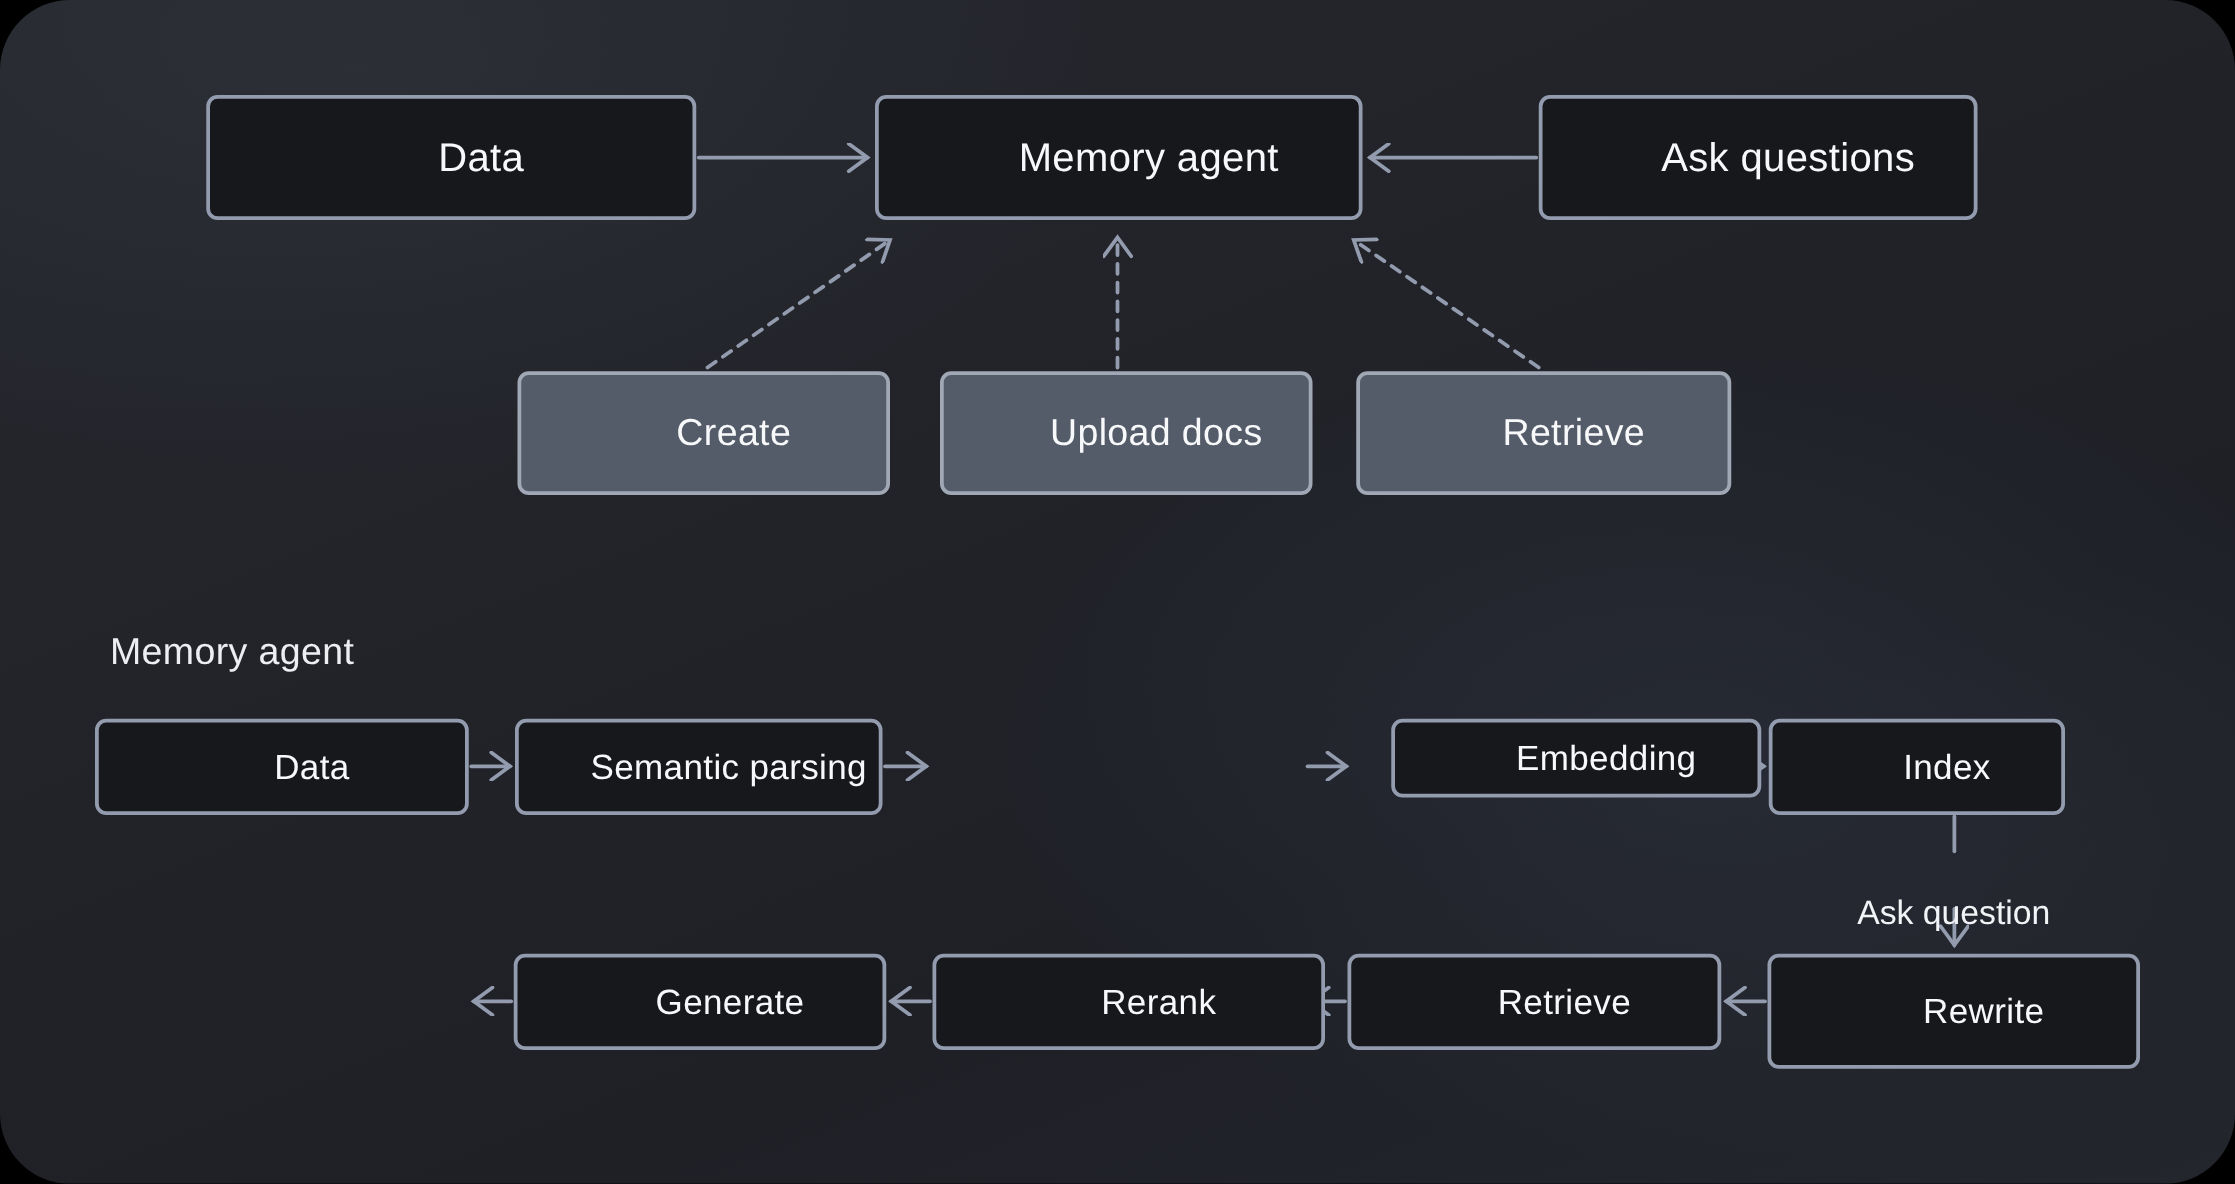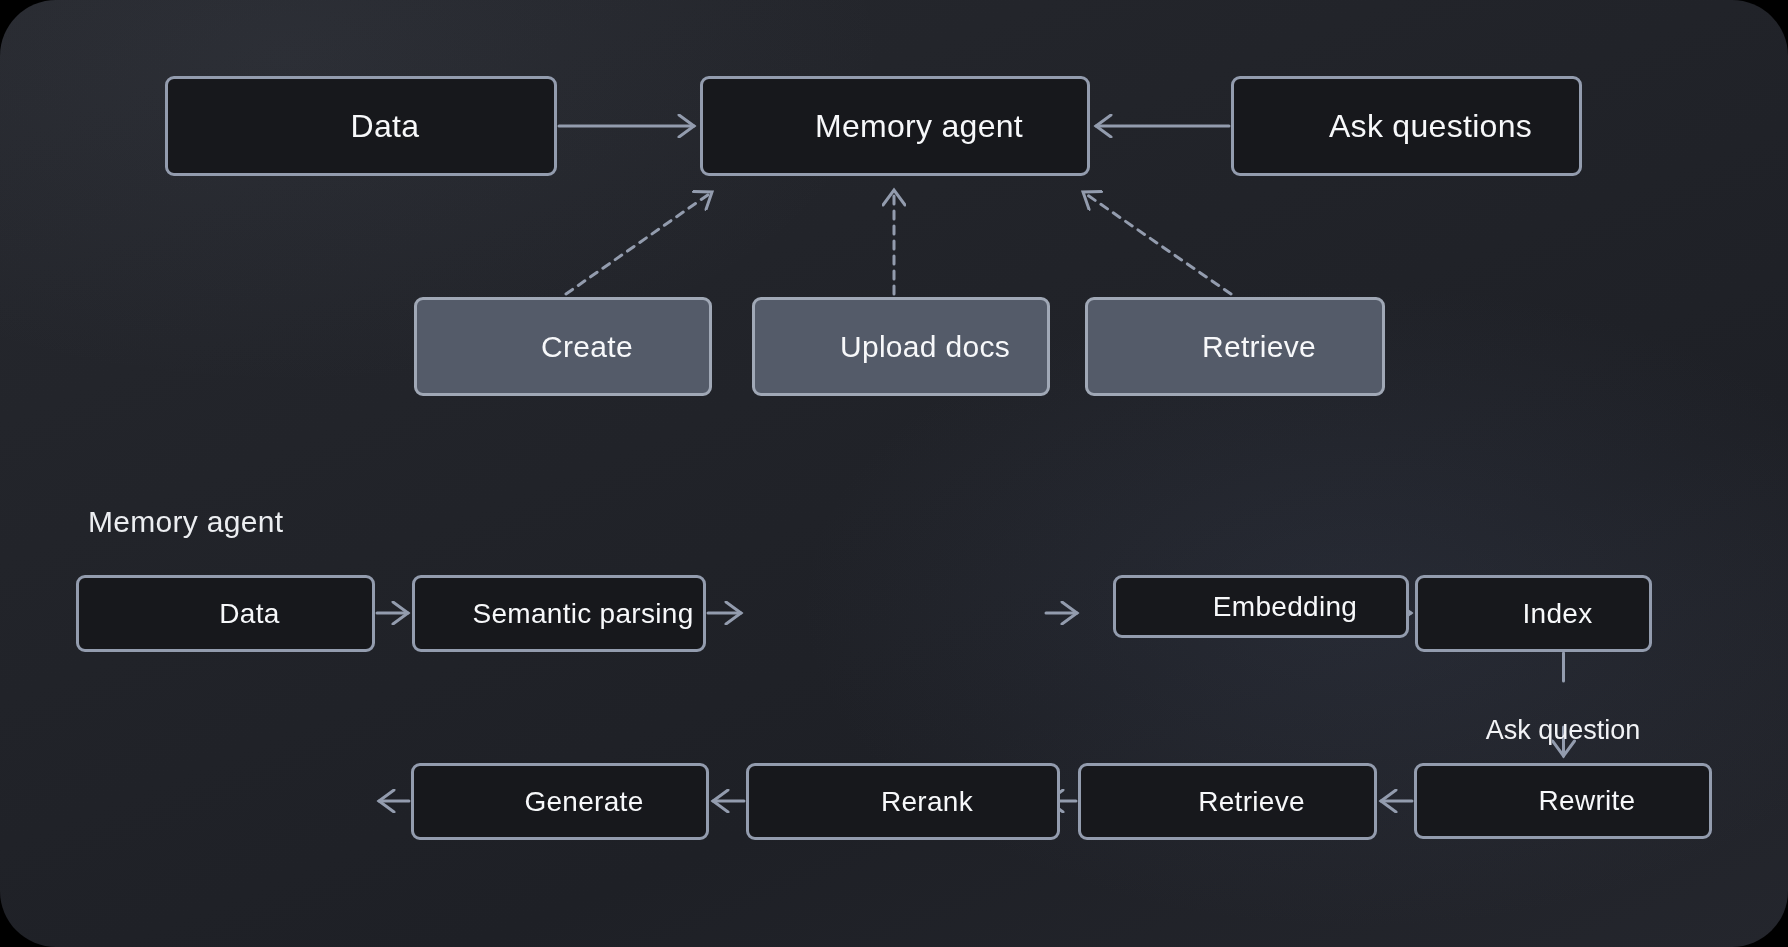--- a/index.html
+++ b/index.html
@@ -122,7 +122,7 @@
   <div class="box dark sm" style="left:411px; top:763px; width:298px; height:77px;">Generate</div>
   <div class="box dark sm" style="left:746px; top:763px; width:314px; height:77px;">Rerank</div>
   <div class="box dark sm" style="left:1078px; top:763px; width:299px; height:77px;">Retrieve</div>
-  <div class="box dark sm" style="left:1414px; top:763px; width:298px; height:76px;">Rewrite</div>
+  <div class="box dark sm" style="left:1414px; top:763px; width:298px; height:92px;">Rewrite</div>
 
 </div>
 

